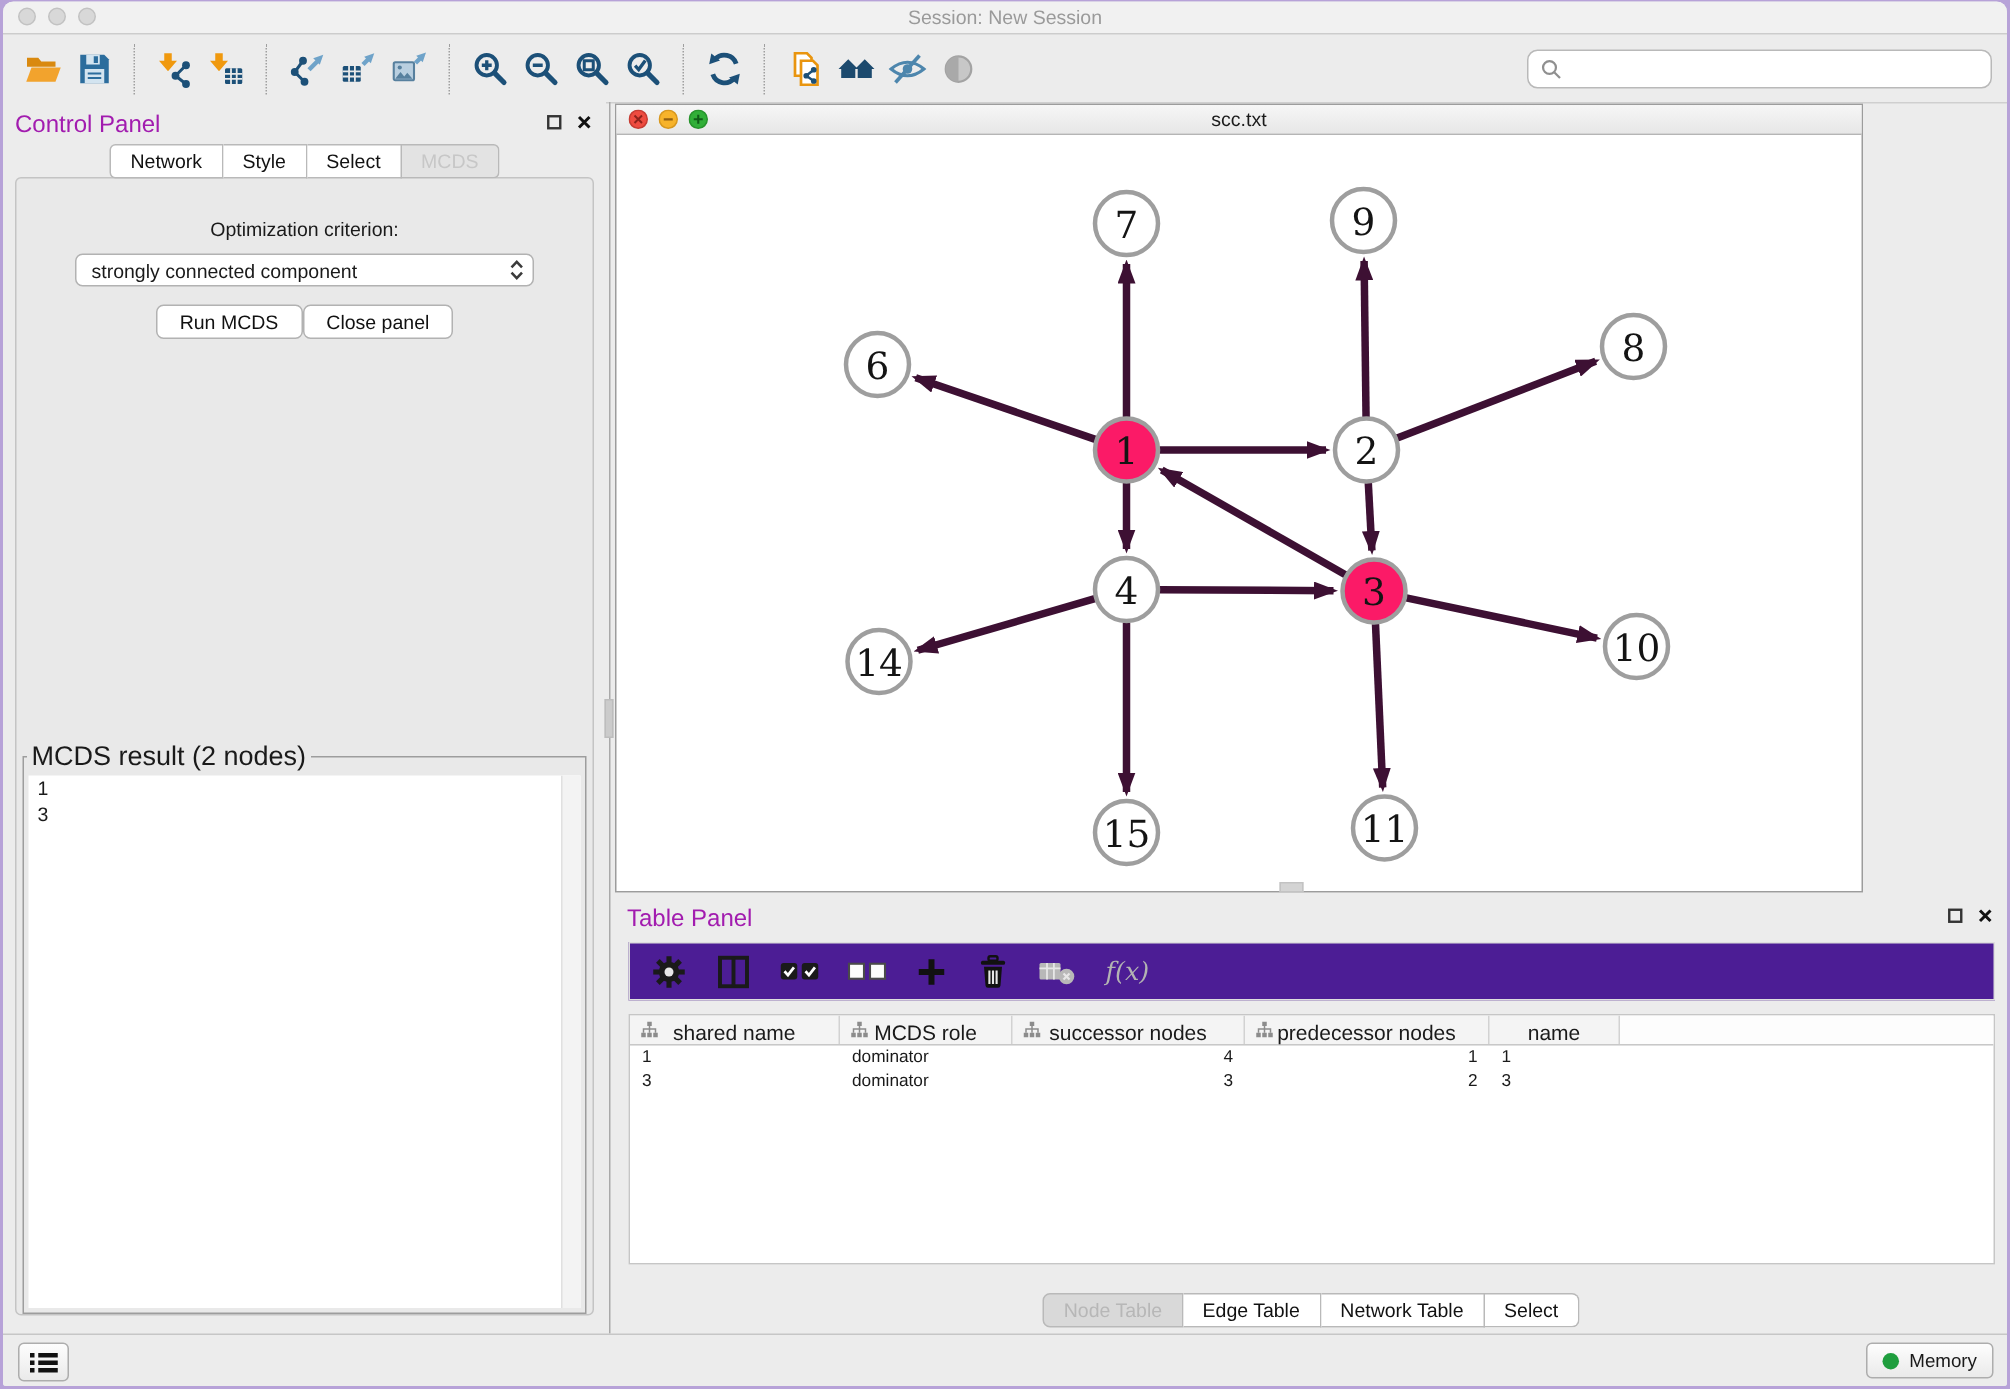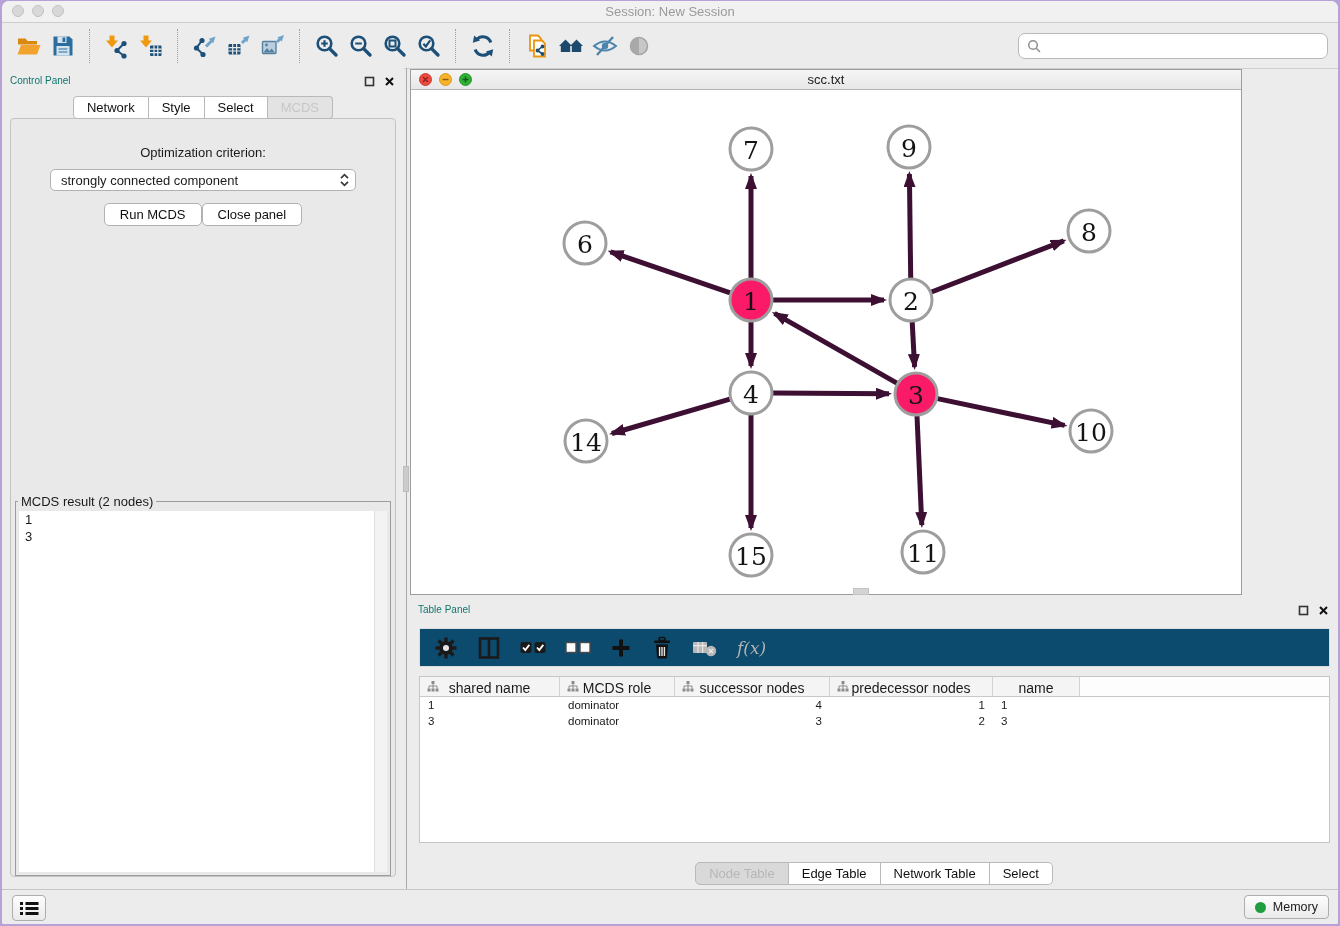--- a/index.html
+++ b/index.html
@@ -25,7 +25,7 @@
   
   .control-panel{position:absolute;left:0;top:0;width:402px;height:100%;background:#ececec;}
   .panel-head{position:relative;height:28px;}
-  .panel-title{position:absolute;left:8px;top:7px;font-size:10px;color:#0f766e;}
+  .panel-title{position:absolute;left:8px;top:7px;font-size:16px;color:#a21caf;}
   .panel-ctrls{position:absolute;right:9px;top:8px;display:flex;gap:9px;align-items:center;}
   .cp-tabs{position:relative;display:flex;justify-content:center;z-index:2;}
   .cp-tab{background:#fff;border:1px solid #b9b9b9;padding:3px 13px;font-size:13px;color:#111;}

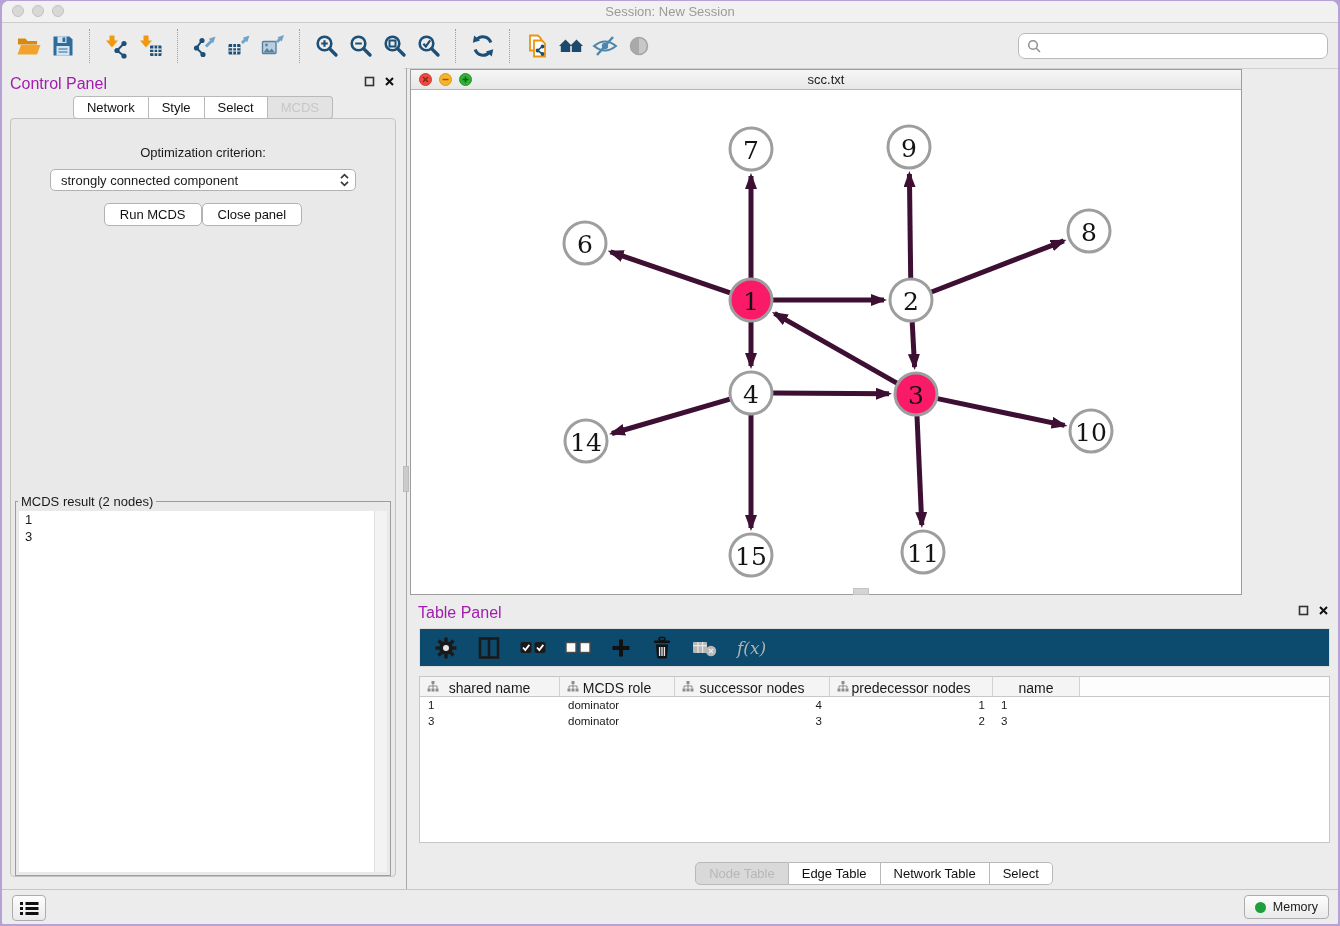--- a/index.html
+++ b/index.html
@@ -40,7 +40,7 @@
   .btn-row{display:flex;justify-content:center;margin-top:12px;}
   .btn{background:#fff;border:1px solid #b2b2b2;border-radius:5px;font-size:13px;padding:3px 15px;color:#111;cursor:default;}
   fieldset.result{position:absolute;left:13px;right:13px;top:426px;bottom:14px;border:1px solid #9d9d9d;margin:0;padding:0;background:#e9e9e9;}
-  fieldset.result legend{font-size:13px;padding:0 3px;margin-left:2px;}
+  fieldset.result legend{font-size:18px;padding:0 3px;margin-left:2px;}
   .result-list{position:absolute;left:3px;right:3px;top:2px;bottom:3px;background:#fff;overflow:hidden;}
   .result-scroll{position:absolute;right:0;top:0;bottom:0;width:12px;background:#f3f3f3;border-left:1px solid #e0e0e0;}
   .result-line{font-size:13px;padding:0 6px;line-height:17px;}

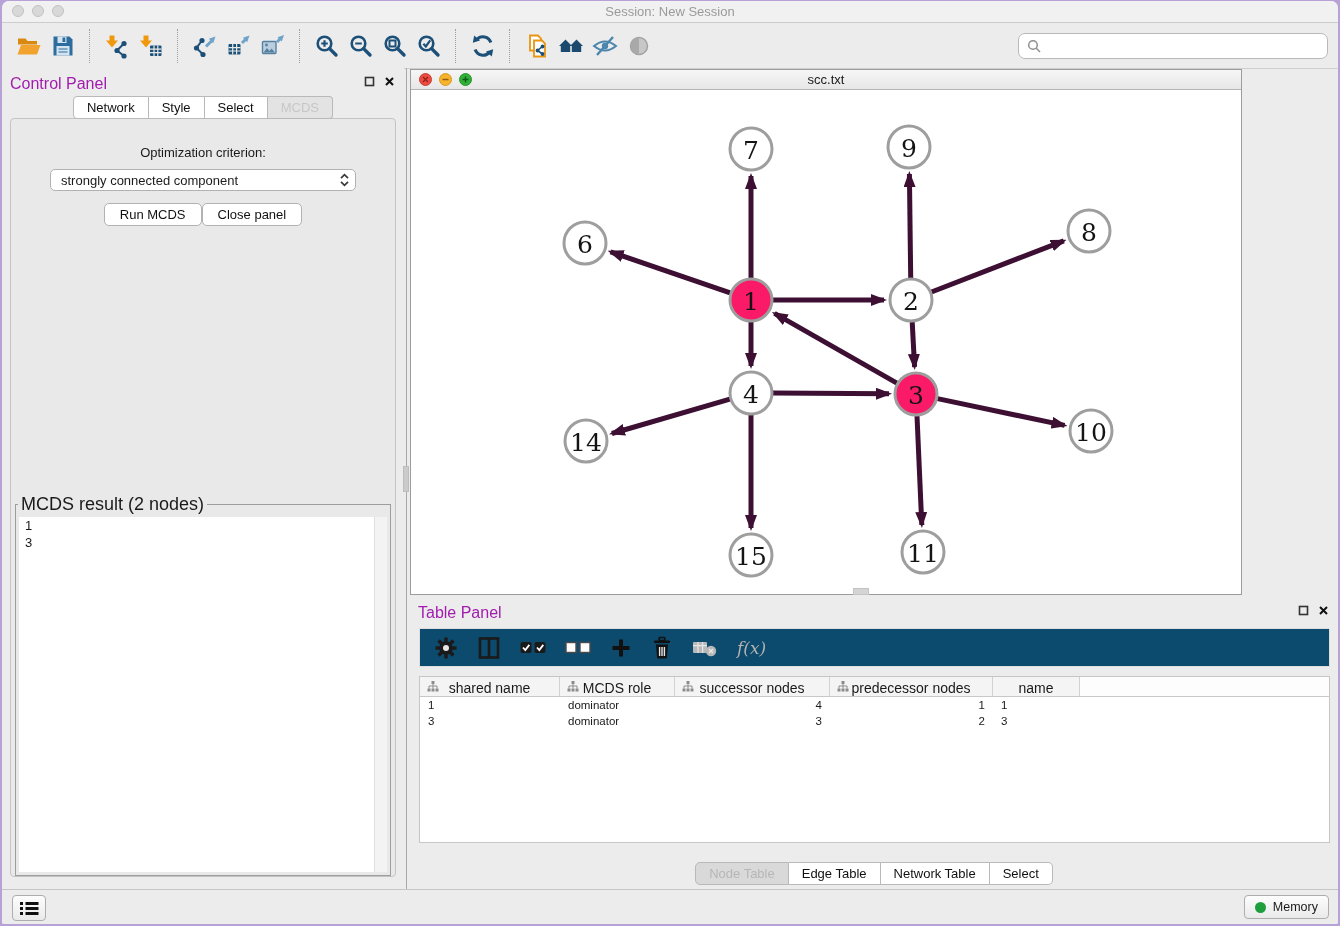--- a/index.html
+++ b/index.html
@@ -55,7 +55,7 @@
   .net-title{text-align:center;line-height:19px;font-size:13px;color:#1a1a1a;}
   
   .table-panel{position:absolute;left:408px;top:529px;right:0;bottom:0;background:#ececec;}
-  .tp-toolbar{position:absolute;left:9px;right:8px;top:31px;height:39px;background:#0c4a6e;border:1px solid #dedede;
+  .tp-toolbar{position:absolute;left:9px;right:8px;top:31px;height:39px;background:#4c1d95;border:1px solid #dedede;
     display:flex;align-items:center;gap:19px;padding-left:14px;box-sizing:border-box;}
   .tp-tool{display:flex;align-items:center;justify-content:center;cursor:default;}
   .fx{font-family:"DejaVu Serif",serif;font-style:italic;color:#b3b3b3;font-size:17px;}

